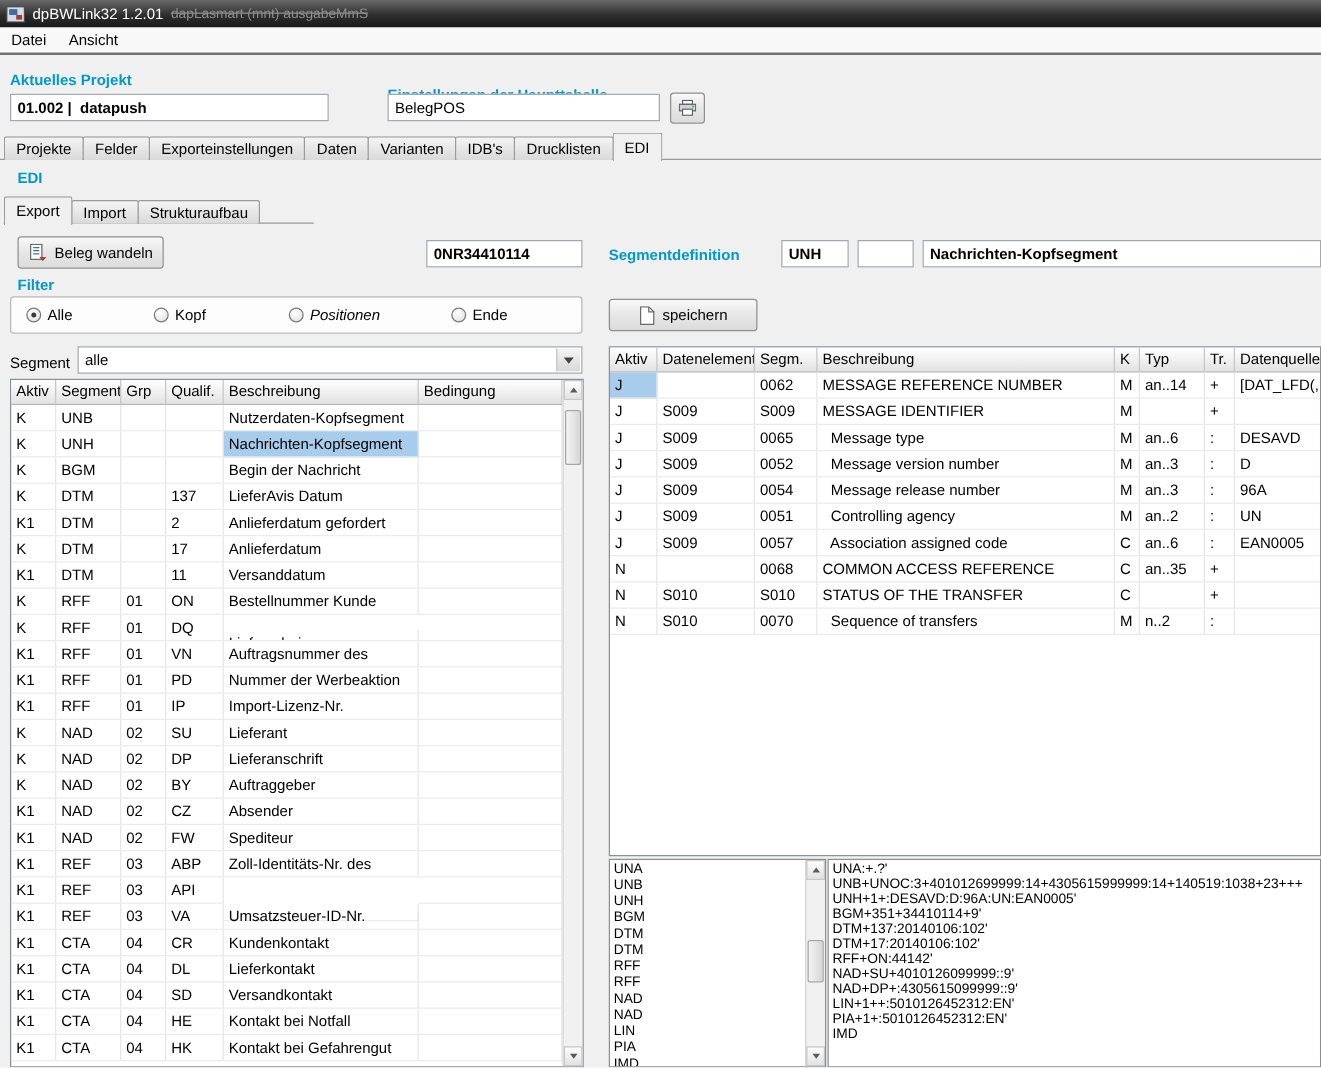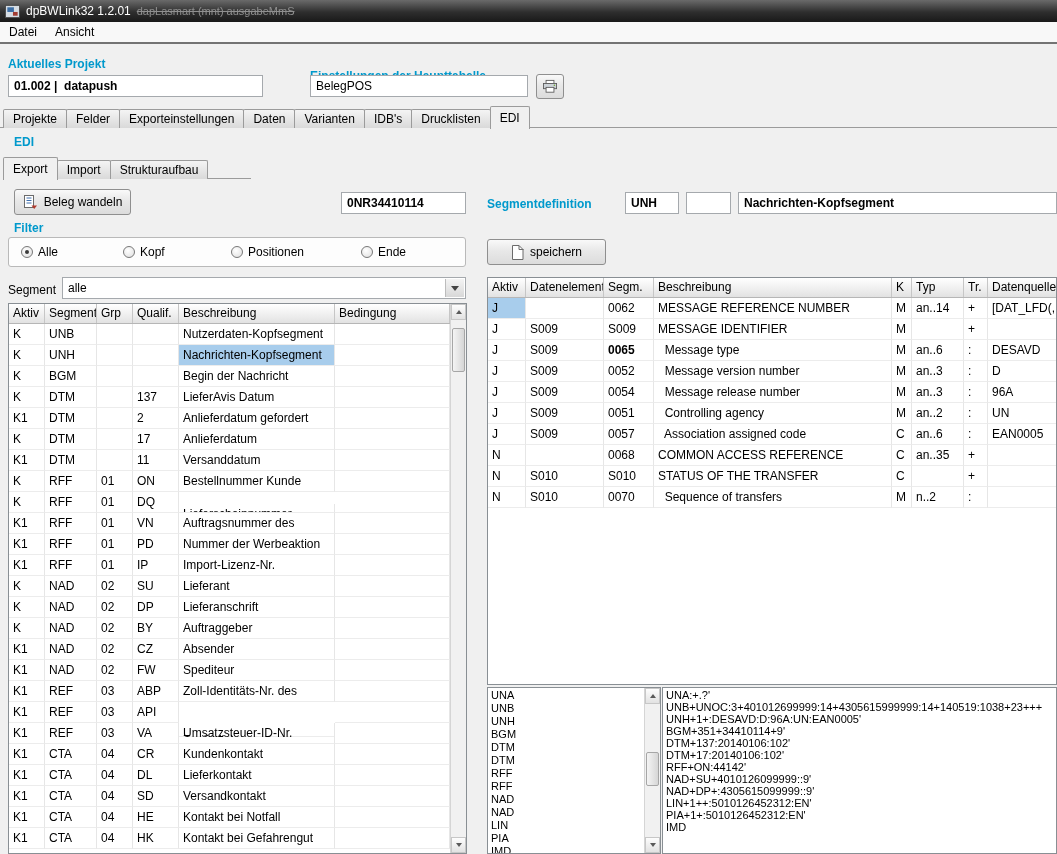--- a/index.html
+++ b/index.html
@@ -149,7 +149,7 @@
         <span class="dot"></span>
         <span>Kopf</span>
       </div>
-      <div class="radio" style="left: 222px;">
+      <div class="radio" style="left: 222px; font-style: italic;">
         <span class="dot"></span>
         <span>Positionen</span>
       </div>

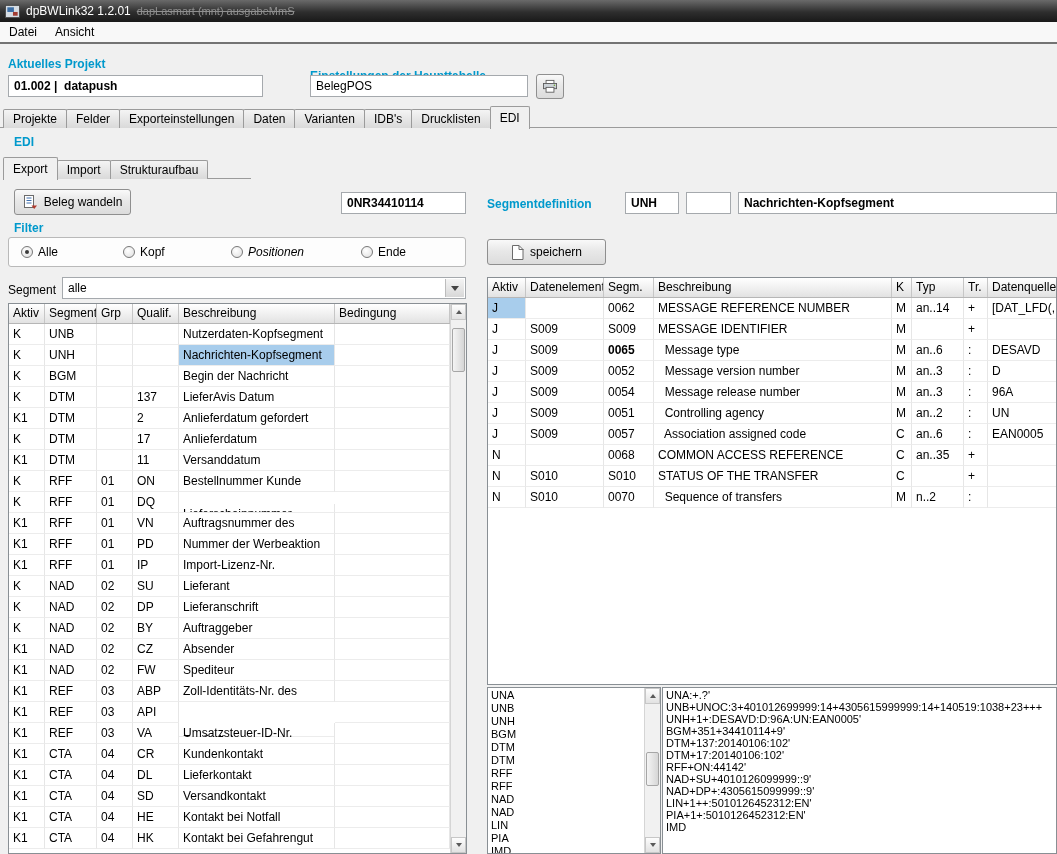--- a/index.html
+++ b/index.html
@@ -432,7 +432,7 @@
         <div class="grid-row">
           <div class="cell" style="width: 38px;">J</div>
           <div class="cell" style="width: 78px;">S009</div>
-          <div class="cell" style="width: 50px; font-weight: bold;">0065</div>
+          <div class="cell" style="width: 50px;">0065</div>
           <div class="cell" style="width: 238px;">  Message type</div>
           <div class="cell" style="width: 20px;">M</div>
           <div class="cell" style="width: 52px;">an..6</div>

